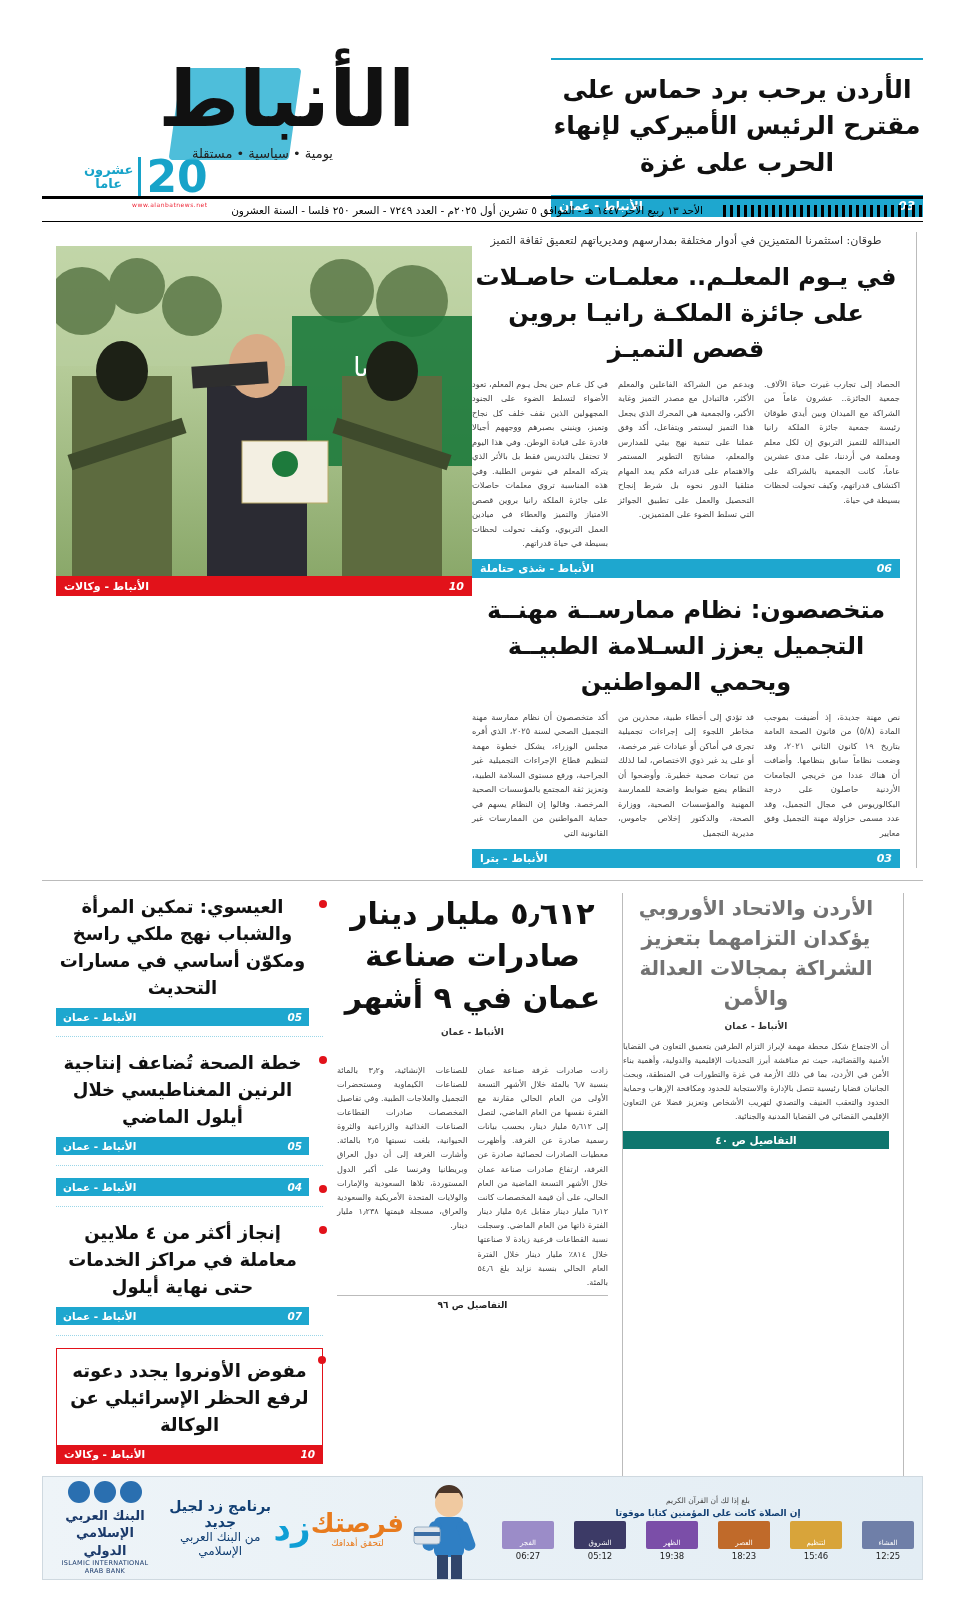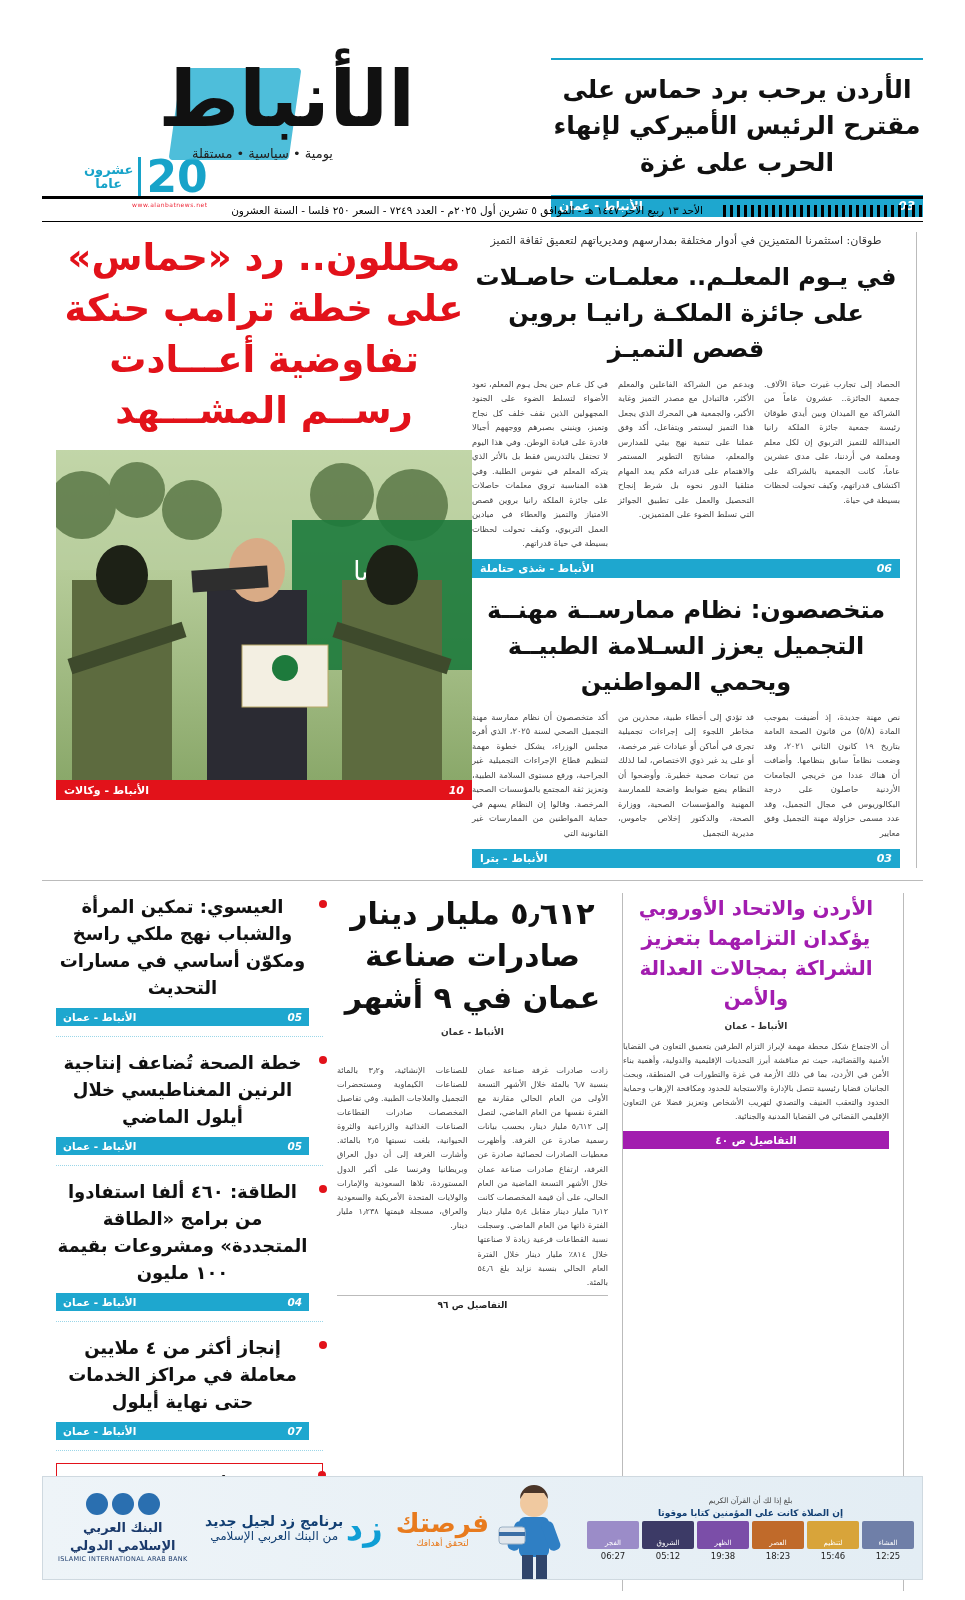--- a/index.html
+++ b/index.html
@@ -200,7 +200,6 @@
     <div class="toprow">
 
       <div class="top-right">
-        <div class="maintitle">محللون.. رد «حماس» على خطة ترامب حنكة تفاوضية أعـــادت رســم المشـــهد</div>
         <div class="photo-main">
           <svg width="430" height="330" viewBox="0 0 430 330" preserveAspectRatio="none">
             <defs>

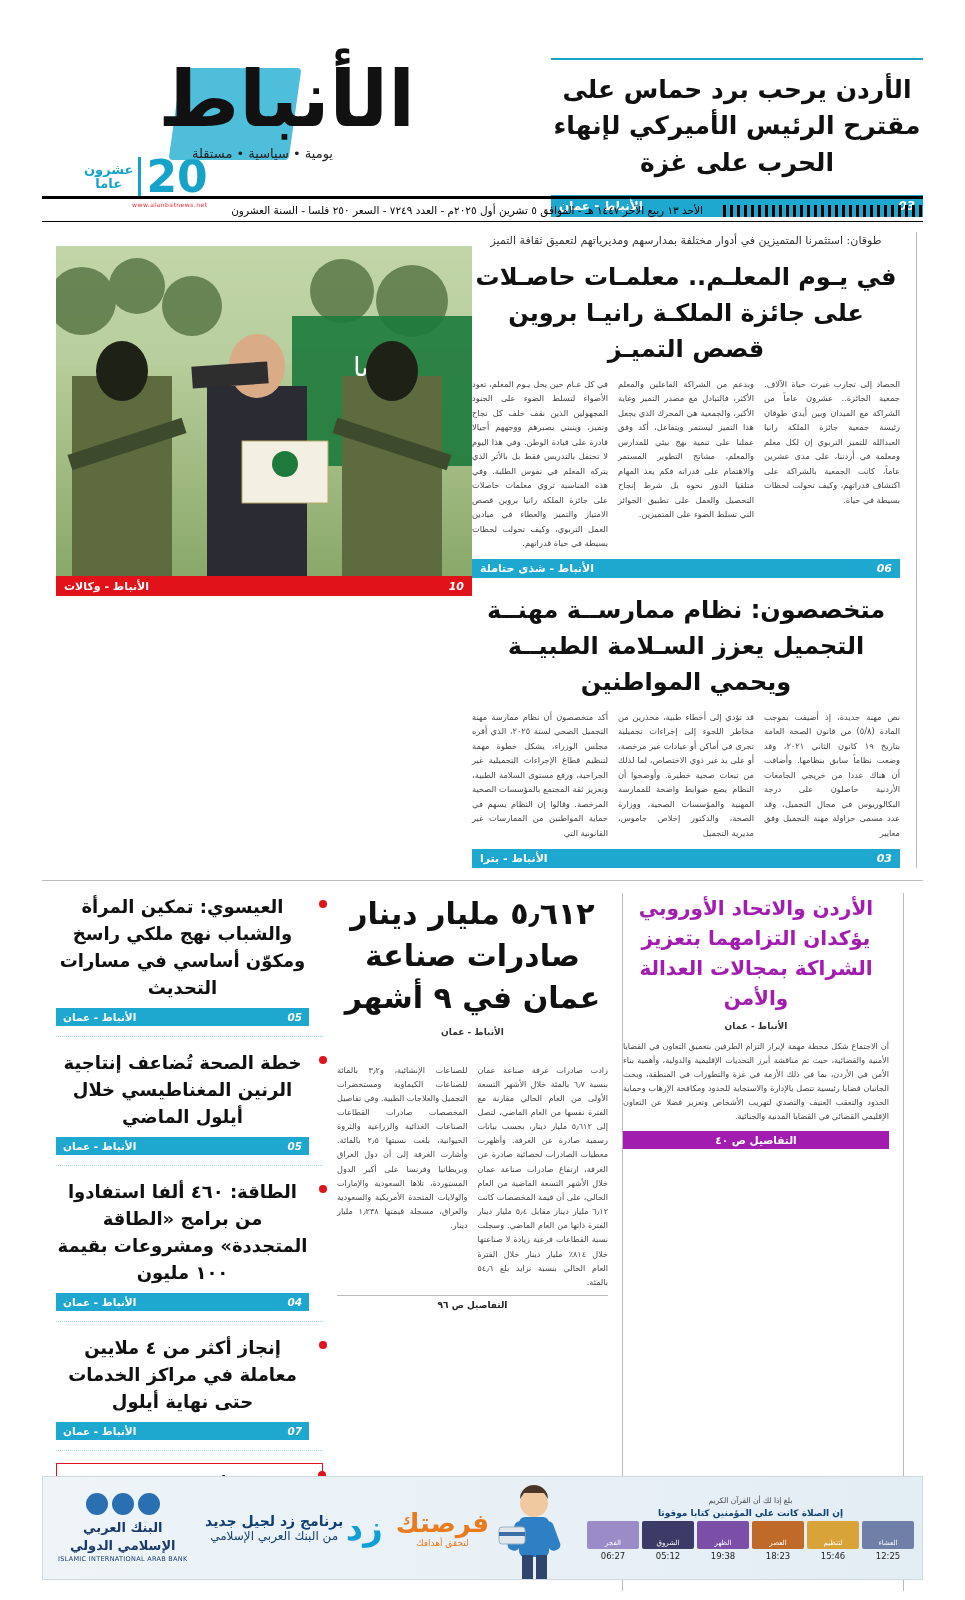--- a/index.html
+++ b/index.html
@@ -105,7 +105,7 @@
   .mid-c2 { width: 300px; padding: 0 14px; border-right: 1px solid #bbb; }
   .mid-c3 { width: 281px; padding-right: 14px; border-right: 1px solid #bbb; }
 
-  .hl3 { font-size: 20px; font-weight: bold; line-height: 1.5; text-align: center; color: #a21caf; }
+  .hl3 { font-size: 20px; font-weight: bold; line-height: 1.5; text-align: center; color: #737373; }
   .body2 { display: flex; flex-direction: row-reverse; gap: 10px; margin-top: 26px; }
   .body2 > div { flex: 1; font-size: 8.1px; line-height: 1.75; color: #444; text-align: justify; }
   .bodysingle { font-size: 8.1px; line-height: 1.75; color: #444; text-align: justify; margin-top: 8px; }

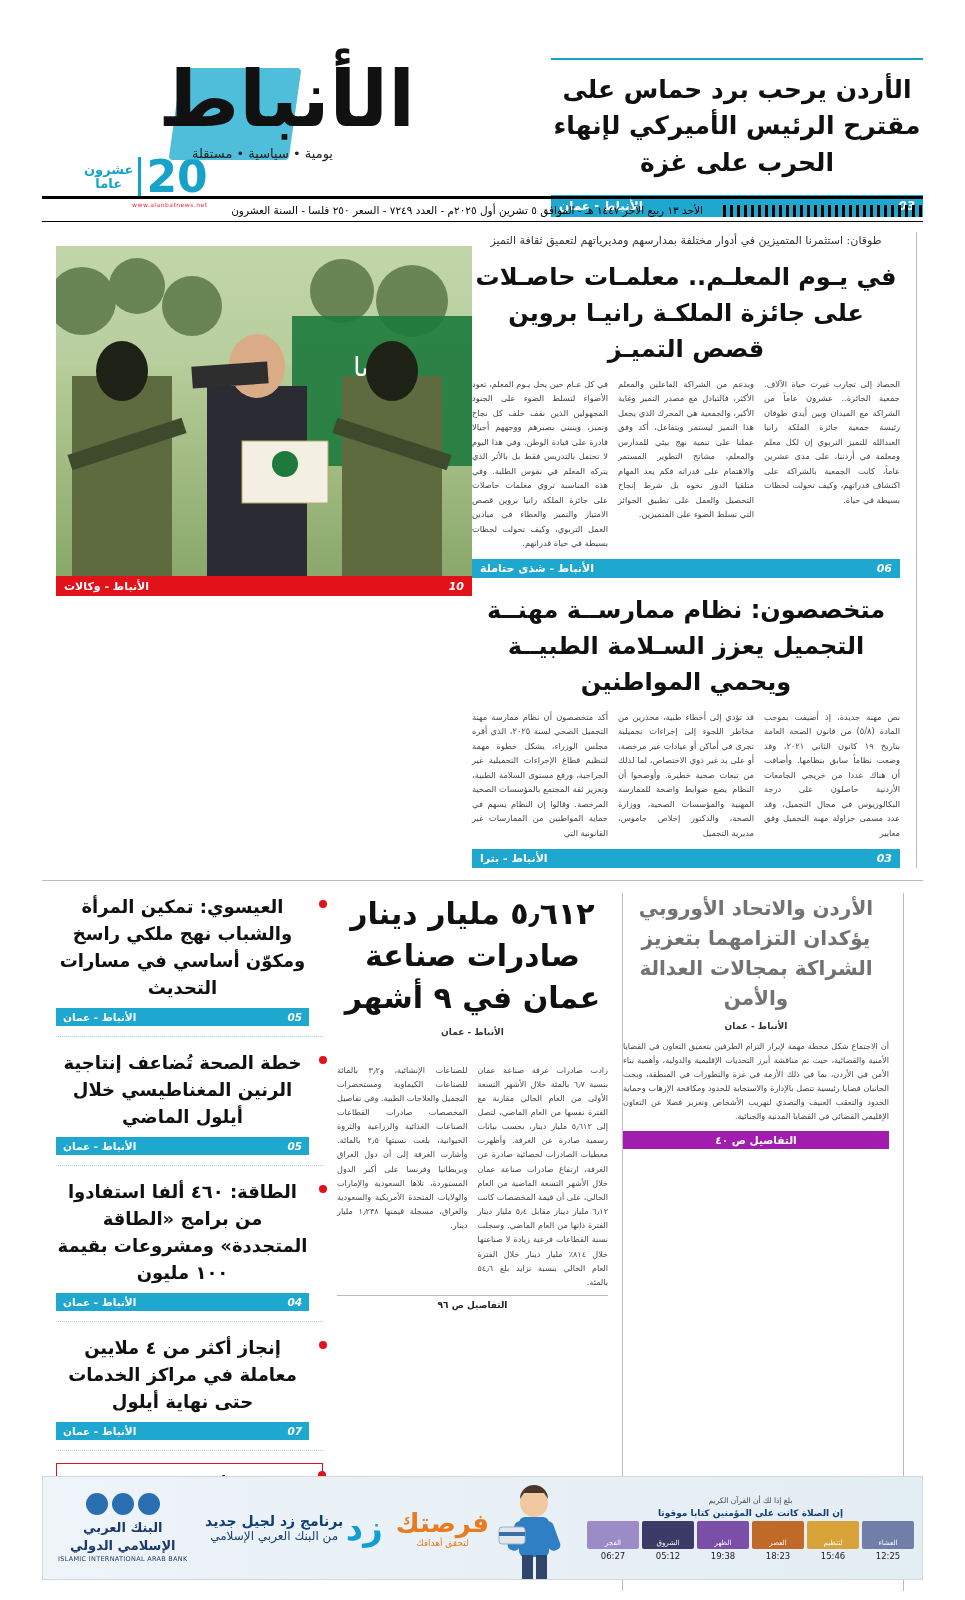--- a/index.html
+++ b/index.html
@@ -357,7 +357,7 @@
         <div class="hl3">الأردن والاتحاد الأوروبي يؤكدان التزامهما بتعزيز الشراكة بمجالات العدالة والأمن</div>
         <div class="src-line">الأنباط - عمان</div>
         <div class="bodysingle">أن الاجتماع شكل محطة مهمة لإبراز التزام الطرفين بتعميق التعاون في القضايا الأمنية والقضائية، حيث تم مناقشة أبرز التحديات الإقليمية والدولية، وأهمية بناء الأمن في الأردن، بما في ذلك الأزمة في غزة والتطورات في المنطقة، وبحث الجانبان قضايا رئيسية تتصل بالإدارة والاستجابة للحدود ومكافحة الإرهاب وحماية الحدود والتعقب العنيف والتصدي لتهريب الأشخاص وتعزيز فضلا عن التعاون الإقليمي القضائي في القضايا المدنية والجنائية.</div>
-        <div style="margin-top:8px;height:18px;background:#a21caf;color:#fff;font-size:10.5px;font-weight:bold;display:flex;align-items:center;justify-content:center">التفاصيل ص ٤٠</div>
+        <div style="margin-top:8px;height:18px;background:#0f766e;color:#fff;font-size:10.5px;font-weight:bold;display:flex;align-items:center;justify-content:center">التفاصيل ص ٤٠</div>
       </div>
 
     </div>

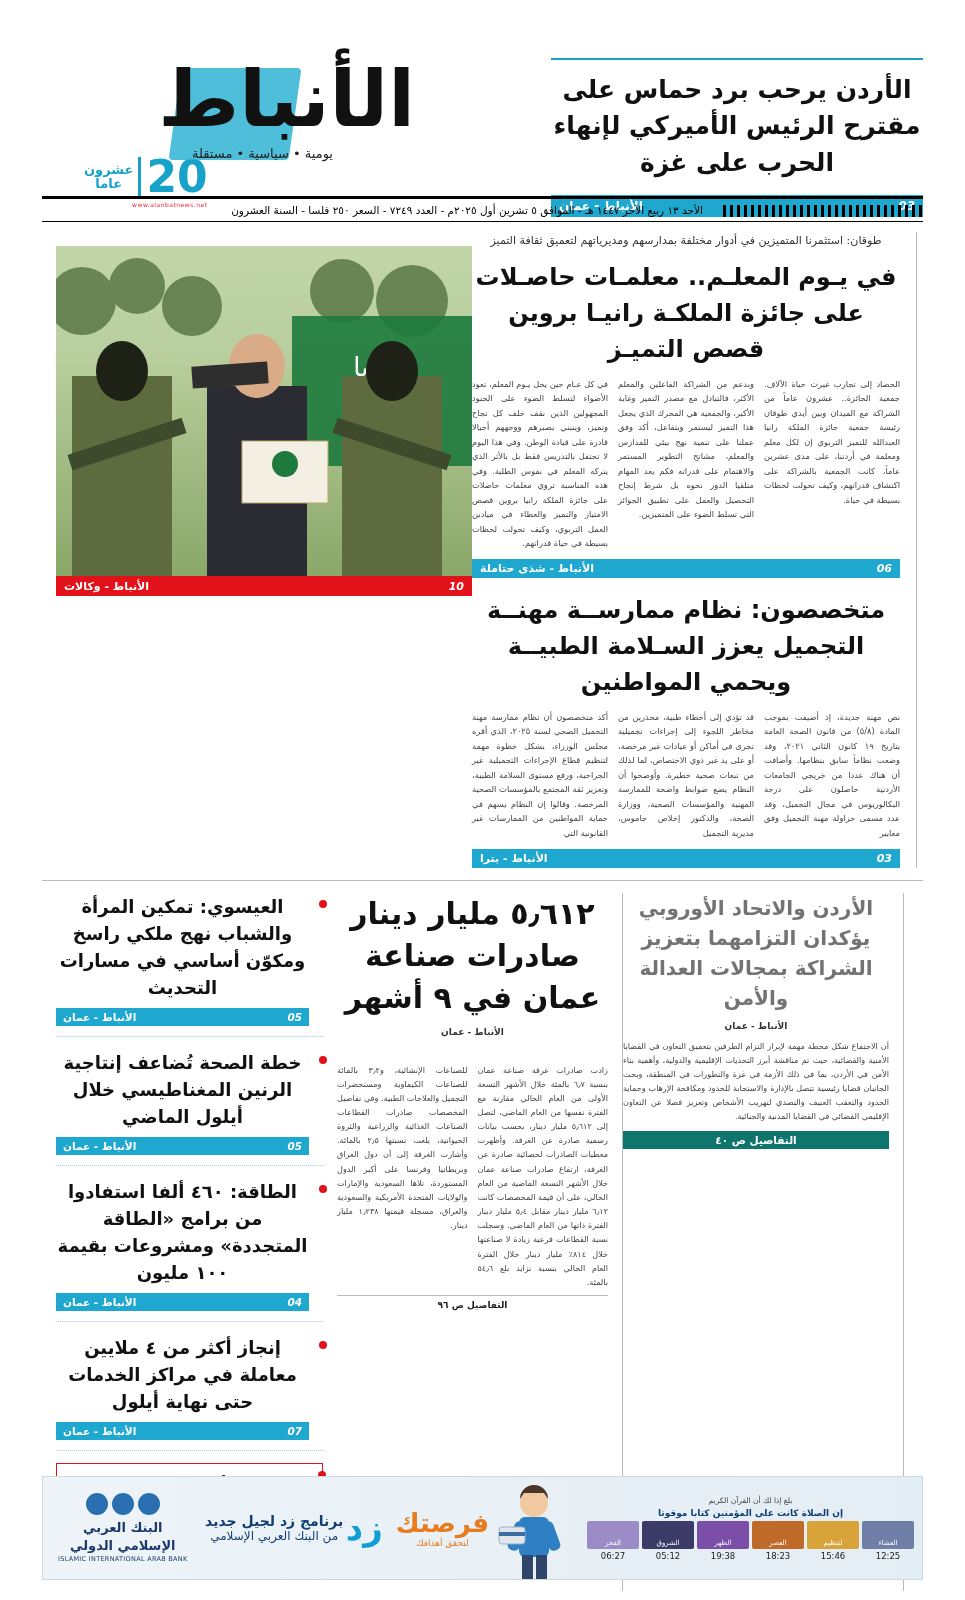--- a/index.html
+++ b/index.html
@@ -308,7 +308,6 @@
 
         <div class="brief">
           <span class="dot"></span>
-          <h3>الطاقة: ٤٦٠ ألفا استفادوا من برامج «الطاقة المتجددة» ومشروعات بقيمة ١٠٠ مليون</h3>
           <div class="tag">
             <span class="pg">04</span>
             <span>الأنباط - عمان</span>

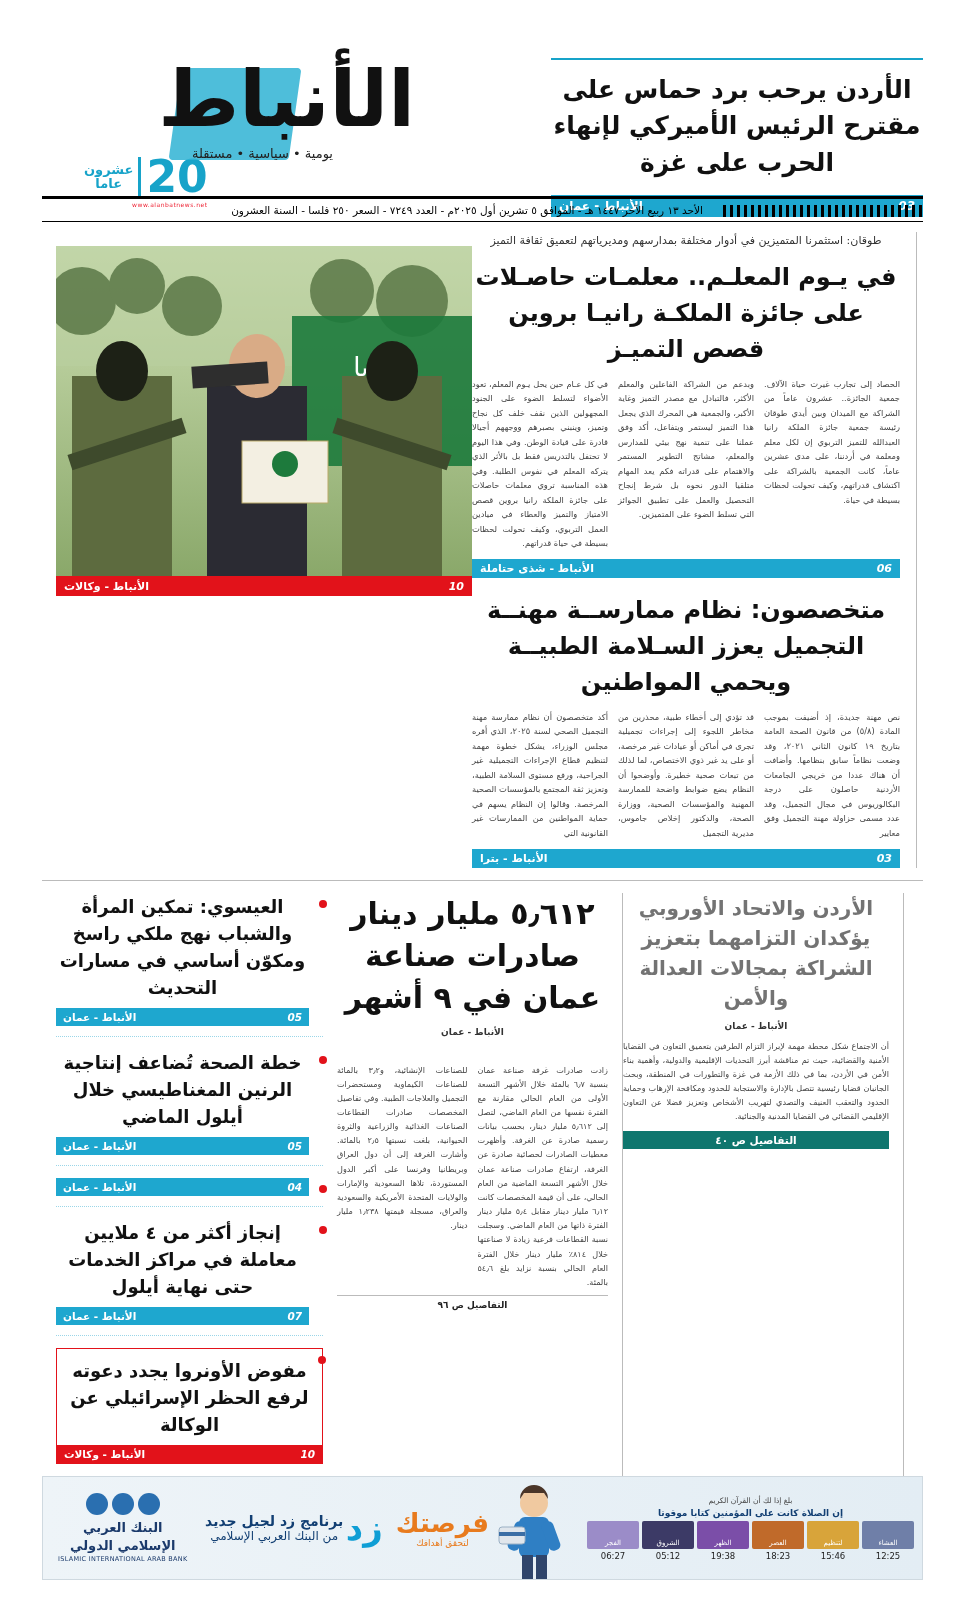--- a/index.html
+++ b/index.html
@@ -154,7 +154,7 @@
   .ad-person { width: 90px; height: 100%; position: relative; }
   .ad-times { flex: 1; padding: 0 8px; }
   .ad-times .hdr { font-size: 7.5px; color: #444; text-align: center; margin-bottom: 3px; }
-  .ad-times .row { display: flex; flex-direction: row-reverse; gap: 3px; justify-content: space-between; }
+  .ad-times .row { display: flex; flex-direction: row-reverse; gap: 20px; justify-content: space-between; }
   .ad-times .cell { width: 52px; }
   .ad-times .cell .sw { height: 28px; border-radius: 2px; position: relative; }
   .ad-times .cell .nm { font-size: 7px; color: #fff; position: absolute; bottom: 2px; width: 100%; text-align: center; }

